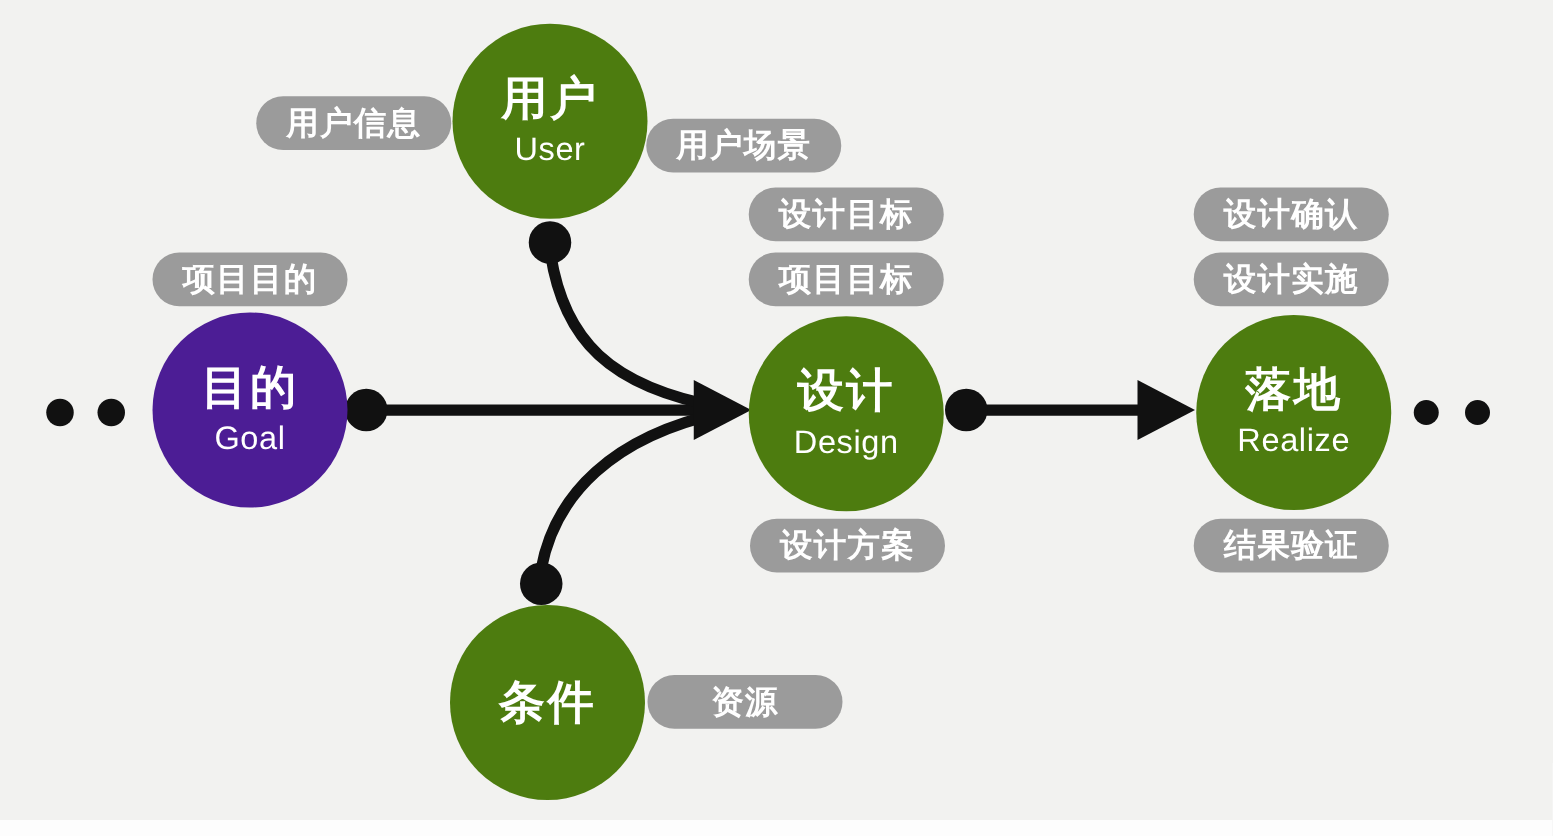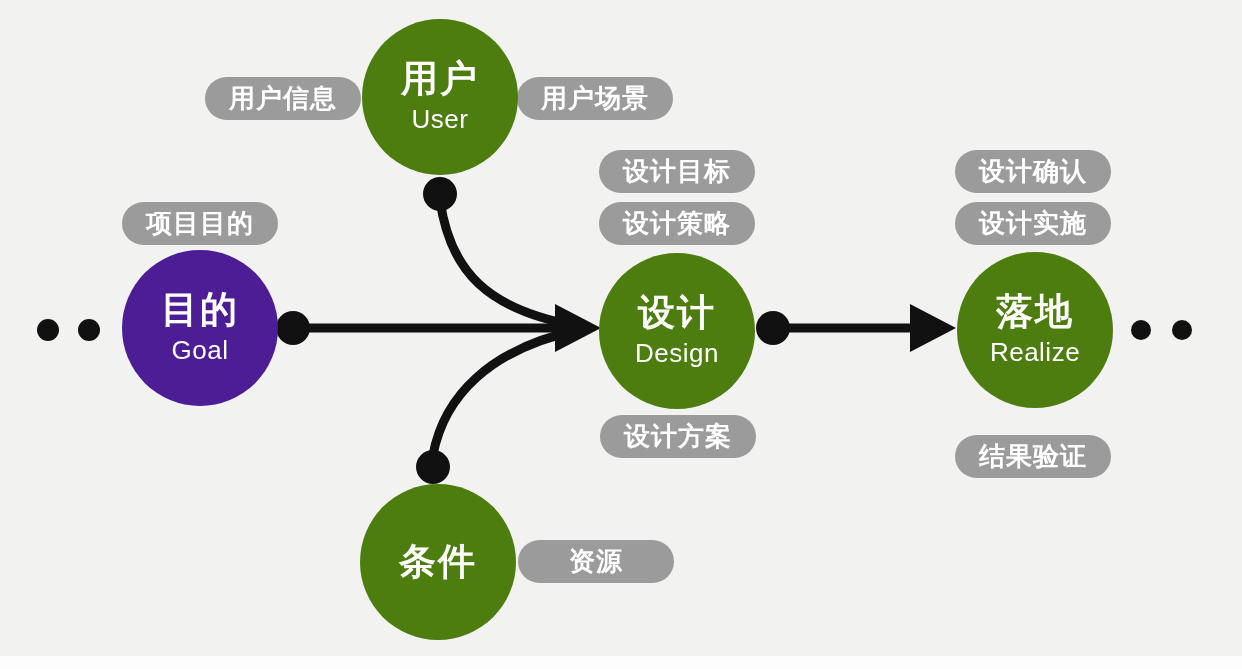--- a/index.html
+++ b/index.html
@@ -37,7 +37,7 @@
     font-size:26px;font-weight:bold;letter-spacing:1px;z-index:2;
   }
   .pill-user-info{left:205px;top:77px;}
-  .pill-user-scenario{left:517px;top:77px;}
+  .pill-user-scenario{left:517px;top:95px;}
   .pill-project-purpose{left:122px;top:202px;}
   .pill-project-target{left:122px;top:415px;}
   .pill-design-goal{left:599px;top:150px;}

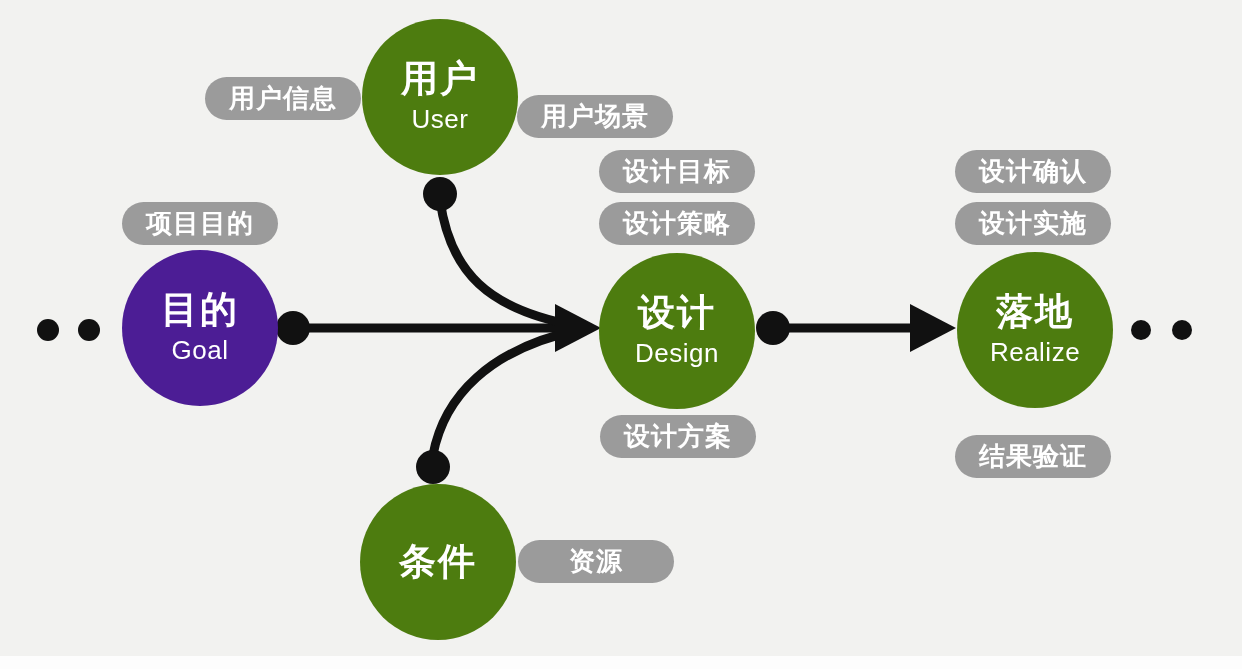--- a/index.html
+++ b/index.html
@@ -102,7 +102,7 @@
   <div class="pill pill-user-scenario">用户场景</div>
   <div class="pill pill-project-purpose">项目目的</div>
   <div class="pill pill-design-goal">设计目标</div>
-  <div class="pill pill-design-strategy">设计策略</div>
+  <div class="pill pill-design-strategy">项目目标</div>
   <div class="pill pill-design-solution">设计方案</div>
   <div class="pill pill-design-confirm">设计确认</div>
   <div class="pill pill-design-implement">设计实施</div>

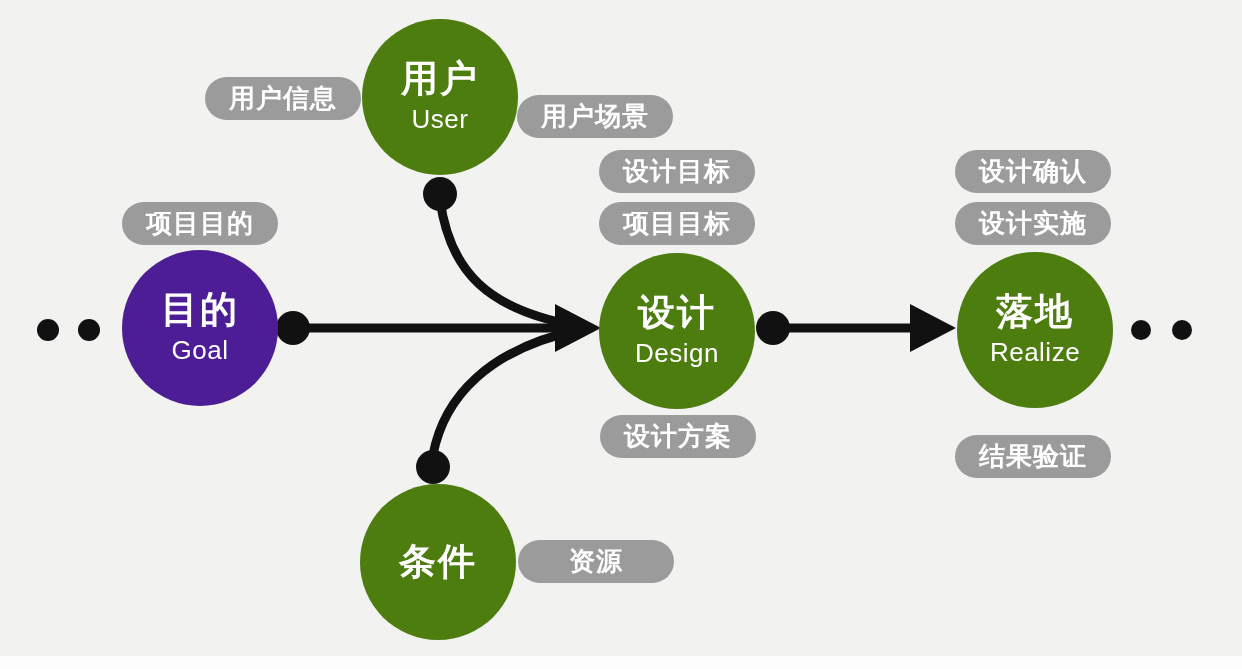--- a/index.html
+++ b/index.html
@@ -45,7 +45,7 @@
   .pill-design-solution{left:600px;top:415px;}
   .pill-design-confirm{left:955px;top:150px;}
   .pill-design-implement{left:955px;top:202px;}
-  .pill-result-verify{left:955px;top:435px;}
+  .pill-result-verify{left:955px;top:415px;}
   .pill-restriction{left:204px;top:540px;}
   .pill-resource{left:518px;top:540px;}
 </style>

